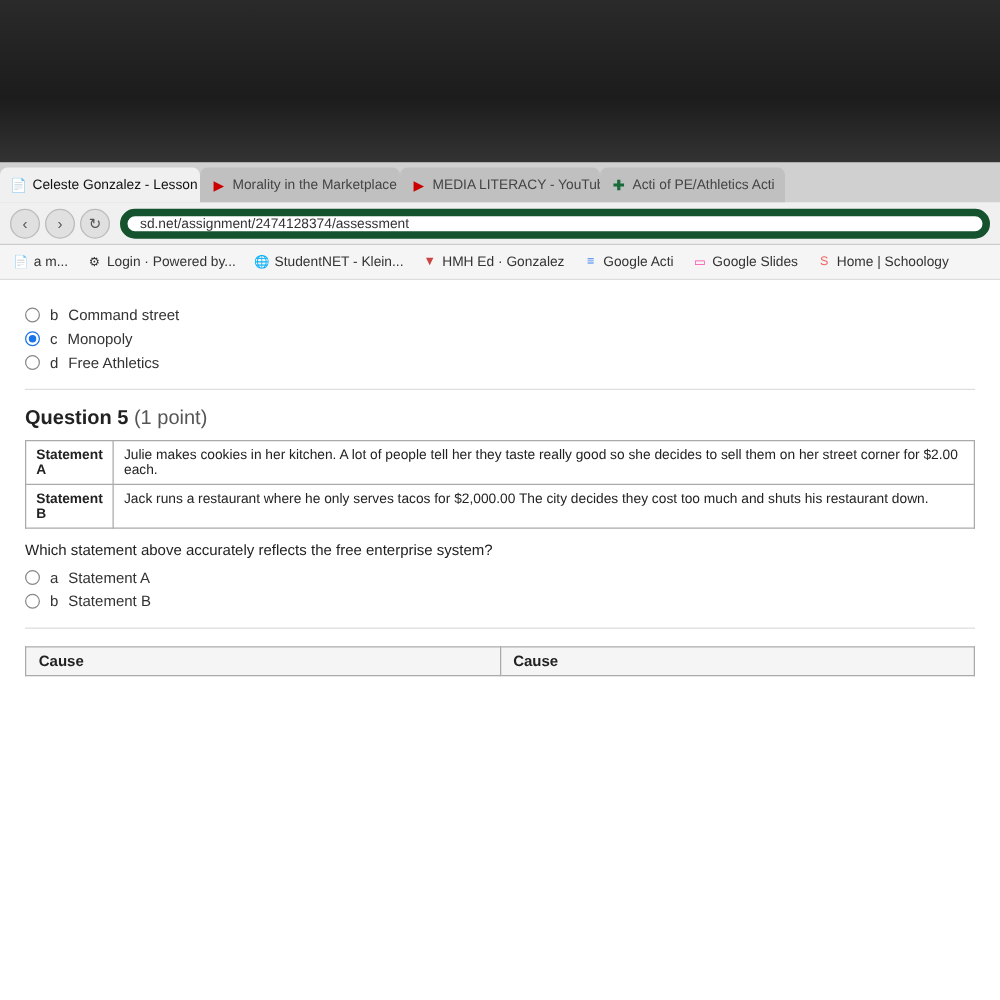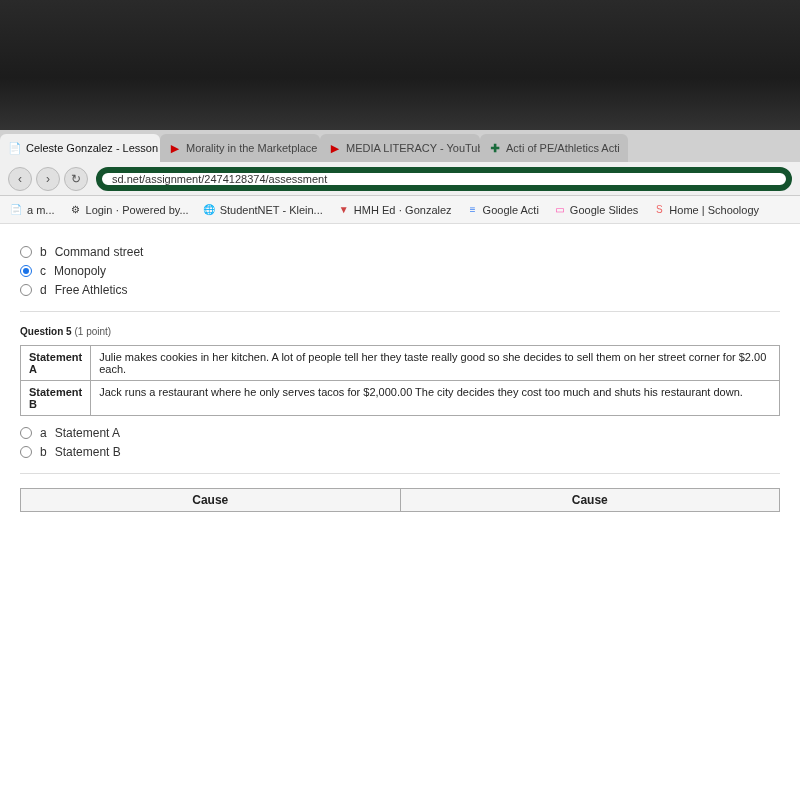--- a/index.html
+++ b/index.html
@@ -183,7 +183,7 @@
     }
 
     .question-title {
-      font-size: 10px;
+      font-size: 16px;
       font-weight: bold;
       color: #222;
       margin-bottom: 8px;

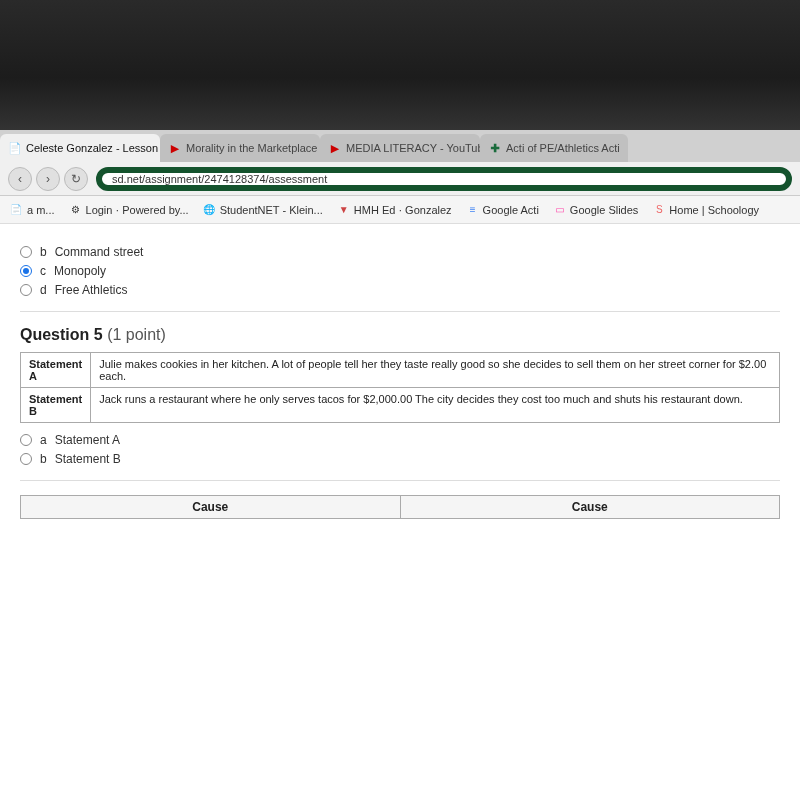--- a/index.html
+++ b/index.html
@@ -375,6 +375,7 @@
       </tbody>
         </table>
 
+      <div class="question-text">Which statement above accurately reflects the free enterprise system?</div>
 
       <div class="answer-choice">
         <div class="radio-circle"></div>

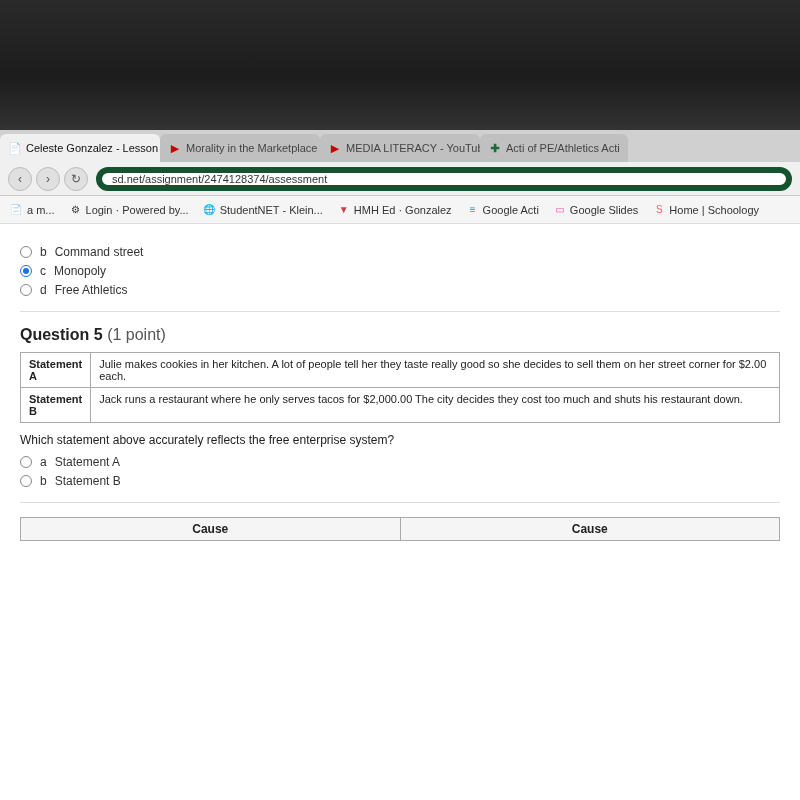--- a/index.html
+++ b/index.html
@@ -238,7 +238,7 @@
       border: 1px solid #aaa;
       padding: 4px 10px;
       background: #f5f5f5;
-      text-align: center;
+      text-align: left;
       font-weight: bold;
       color: #222;
     }

